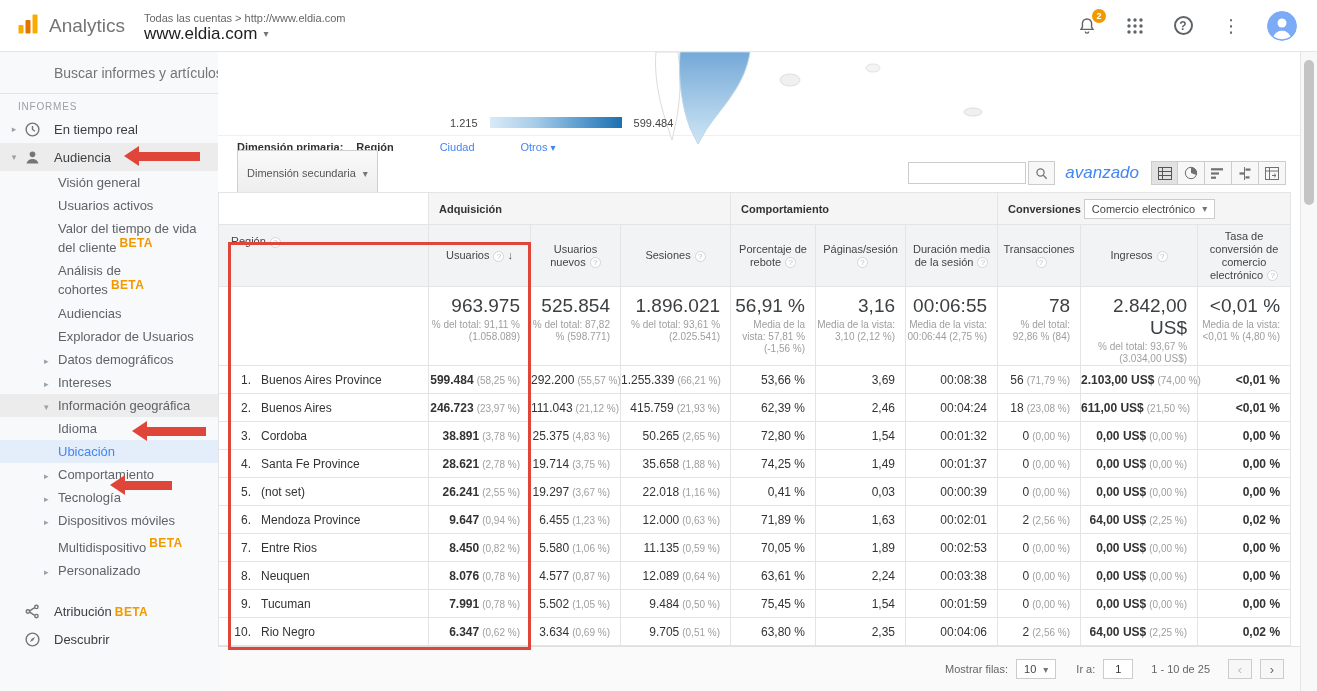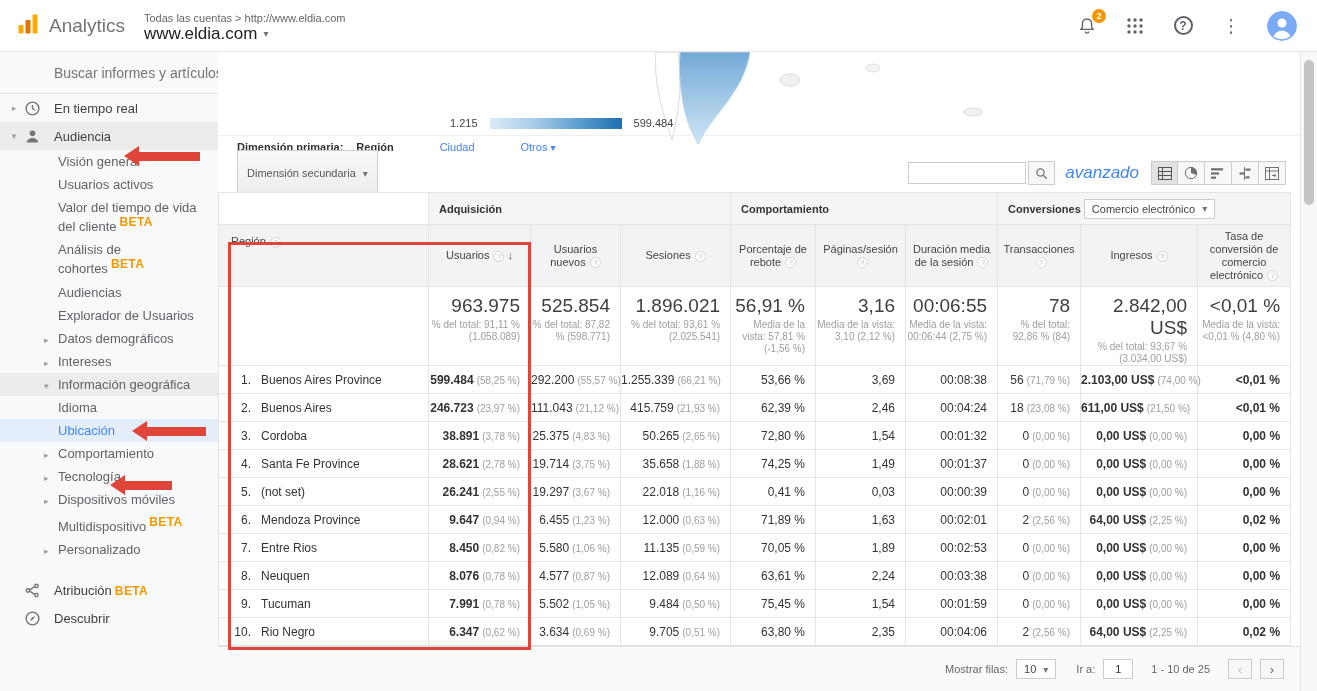--- a/index.html
+++ b/index.html
@@ -175,6 +175,7 @@
       </svg>
     <input placeholder="Buscar informes y artículos de" style="">
   </div>
+  <div class="side-section">INFORMES</div>
 
   <div class="nav-item">
     <span class="chev">▸</span>

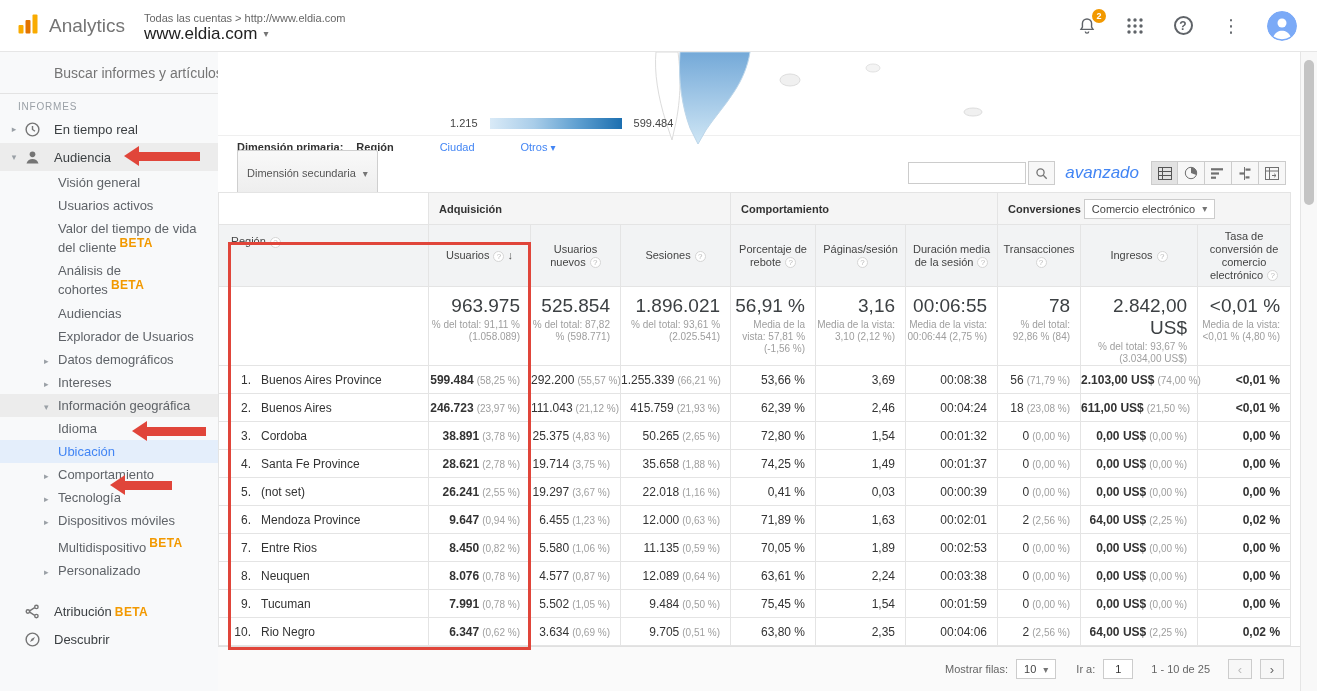--- a/index.html
+++ b/index.html
@@ -48,7 +48,7 @@
     display:flex; flex-direction:column; }
   .map-band { height:98px; position:relative; background:#fff; border-bottom:1px solid #efefef; }
   .map-svg { position:absolute; top:0; left:0; width:1082px; height:98px; }
-  .legend { position:absolute; left:232px; bottom:6px; display:flex; align-items:flex-end; gap:12px; font-size:11px; color:#444; }
+  .legend { position:absolute; left:232px; bottom:6px; display:flex; align-items:flex-start; gap:12px; font-size:11px; color:#444; }
   .legend-bar { width:132px; height:11px; background:linear-gradient(to right,#d9eaf7,#a9cde9,#5e9fd0,#1c6fb0); }
 
   .toolbar1 { height:26px; display:flex; align-items:center; gap:13px; padding-left:19px; font-size:11px; }

